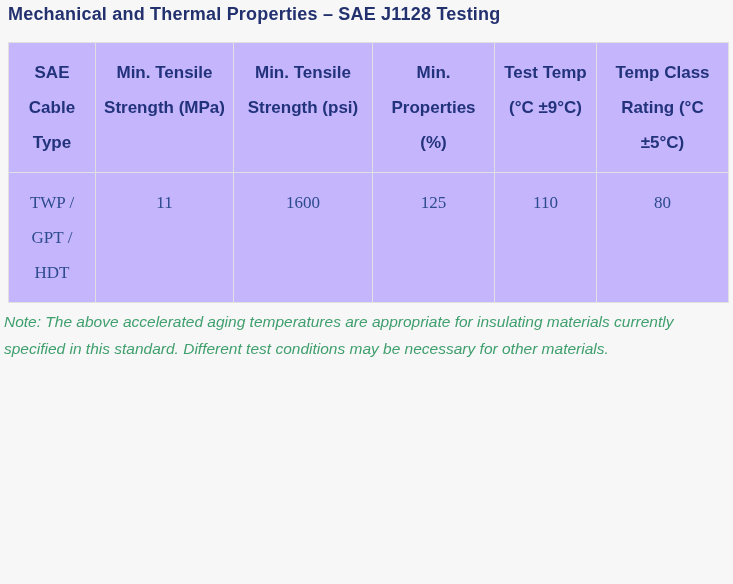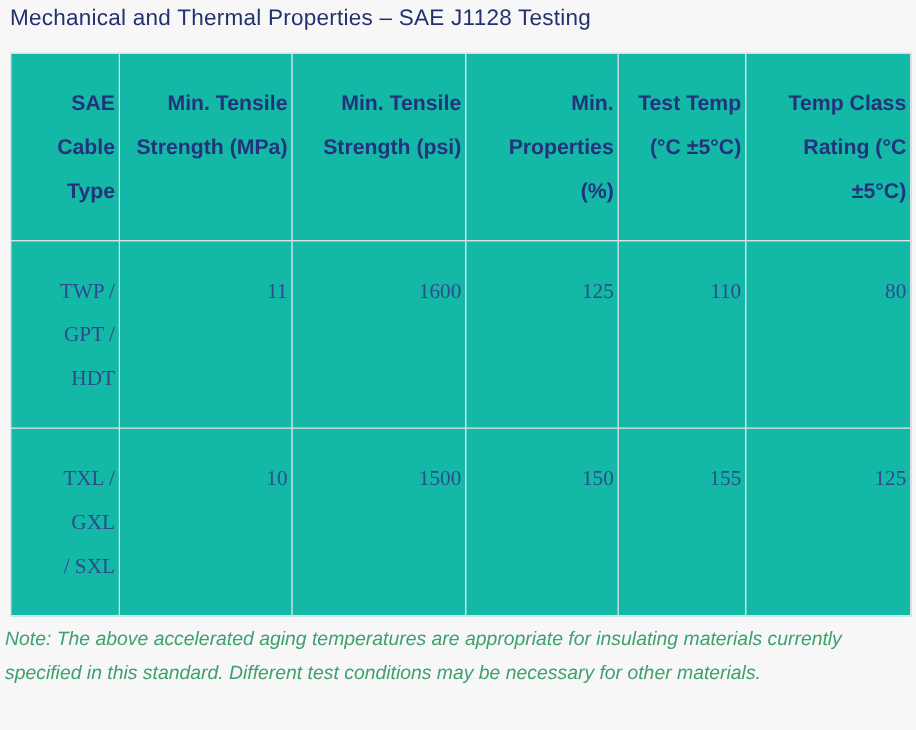--- a/index.html
+++ b/index.html
@@ -16,7 +16,7 @@
   .title {
     margin: 4px 0 0 8px;
     font-size: 18px;
-    font-weight: 400;
+    font-weight: 700;
     letter-spacing: 0.2px;
     color: #23316f;
   }

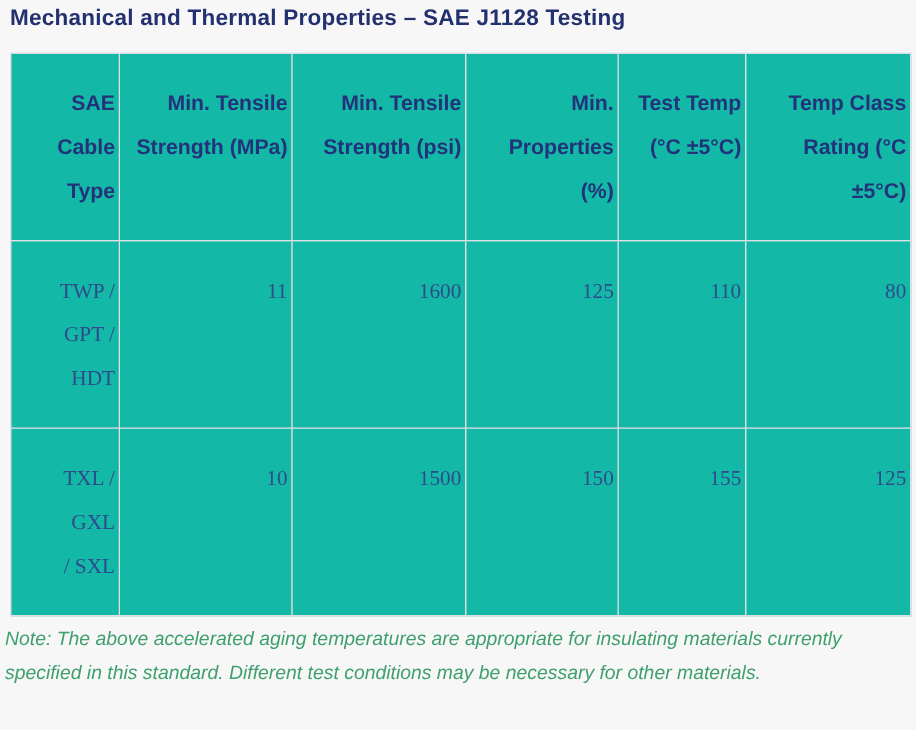--- a/index.html
+++ b/index.html
@@ -34,12 +34,12 @@
   .props-table col.c6 { width: 132px; }
   .props-table th, .props-table td {
     border: 1px solid #e0e0e2;
-    text-align: right;
+    text-align: center;
     vertical-align: top;
     white-space: pre-line;
     line-height: 35px;
-    padding: 22px 3px;
-    background: #14b8a6;
+    padding: 12px 3px;
+    background: #c4b5fd;
   }
   .props-table th {
     color: #22337b;

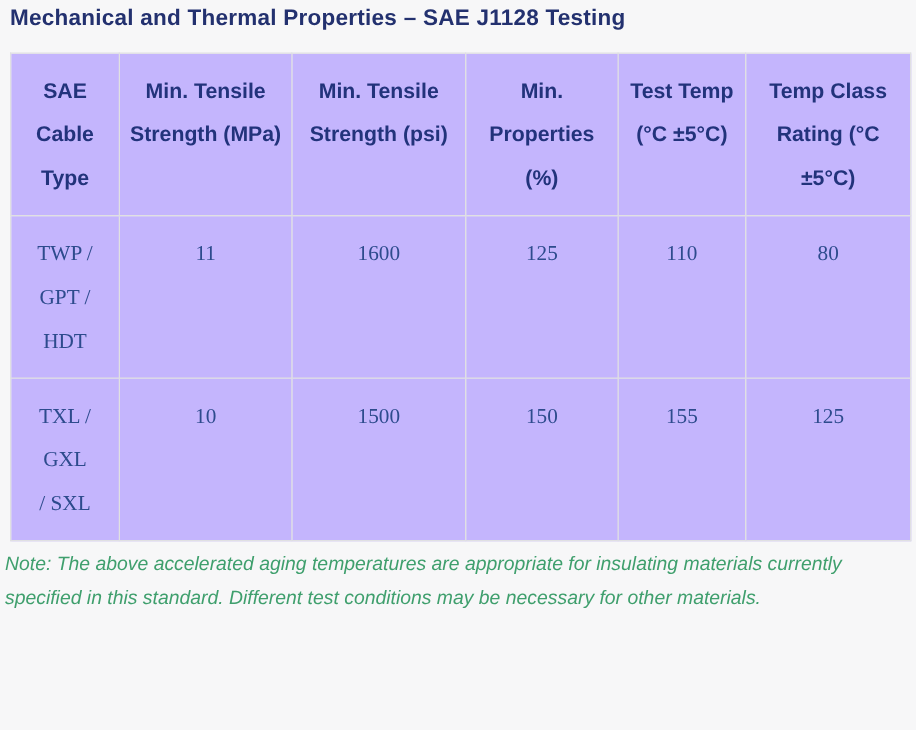--- a/index.html
+++ b/index.html
@@ -89,7 +89,7 @@
 Properties
 (%)</th>
         <th>Test Temp
-(°C ±5°C)</th>
+(°C ±9°C)</th>
         <th>Temp Class
 Rating (°C
 ±5°C)</th>

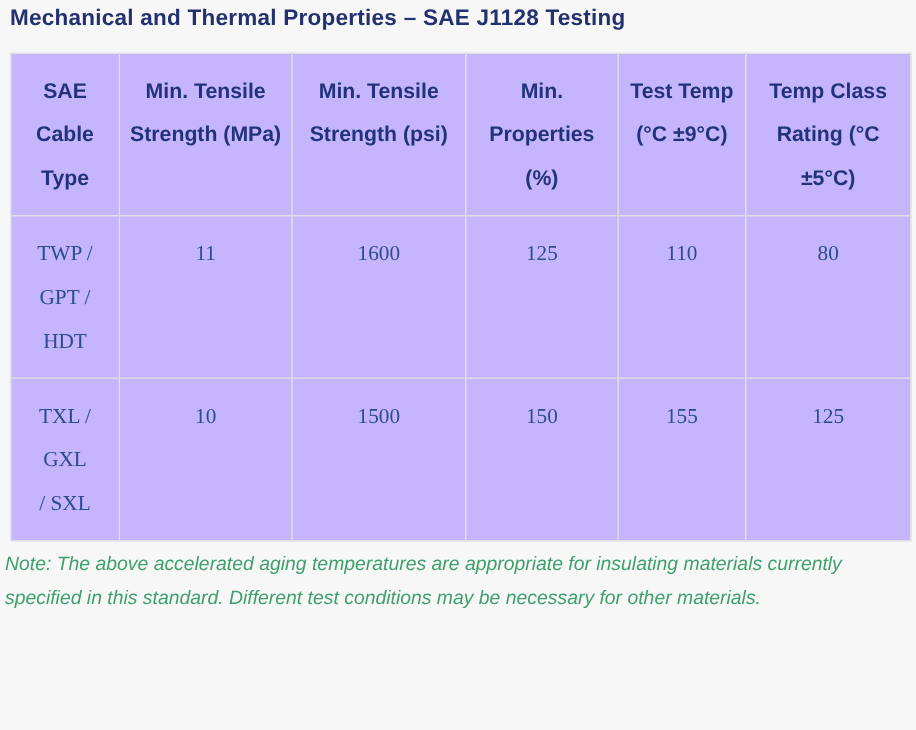--- a/index.html
+++ b/index.html
@@ -106,15 +106,6 @@
         <td>110</td>
         <td>80</td>
       </tr>
-      <tr>
-        <td>TXL / GXL
-/ SXL</td>
-        <td>10</td>
-        <td>1500</td>
-        <td>150</td>
-        <td>155</td>
-        <td>125</td>
-      </tr>
     </tbody>
   </table>
 

